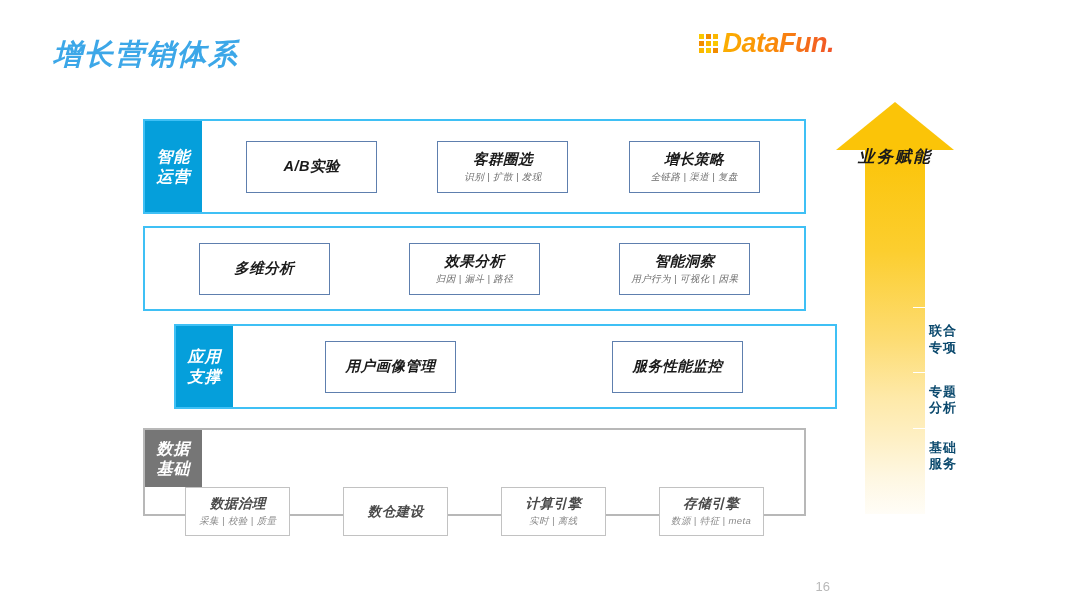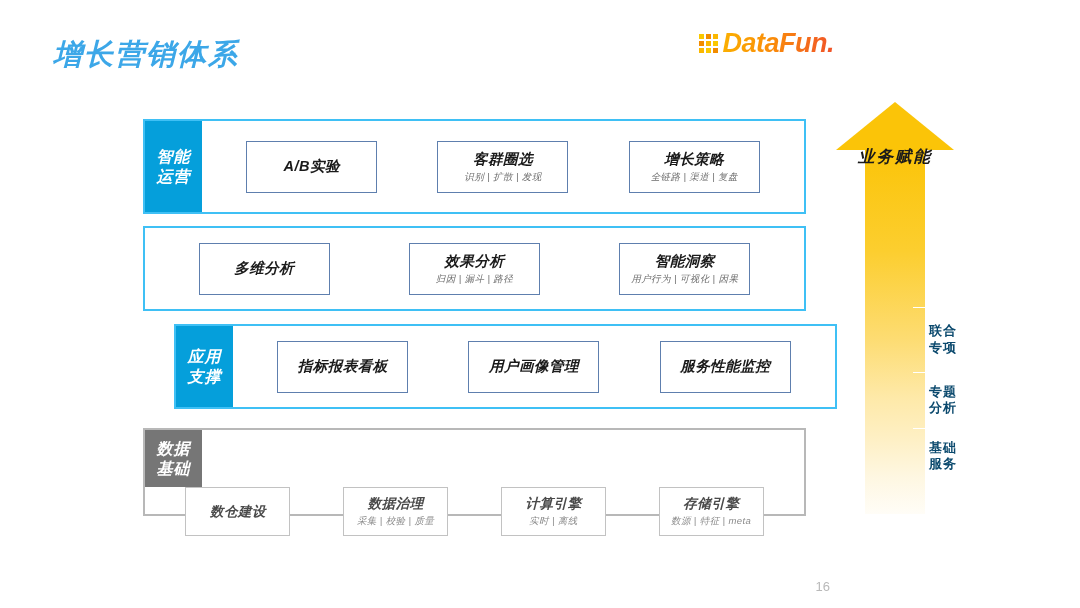--- a/index.html
+++ b/index.html
@@ -194,9 +194,6 @@
     </div>
     <div class="row-cards c3">
       <div class="card">
-        <div class="card-title">指标报表看板</div>
-      </div>
-      <div class="card">
         <div class="card-title">用户画像管理</div>
       </div>
       <div class="card">

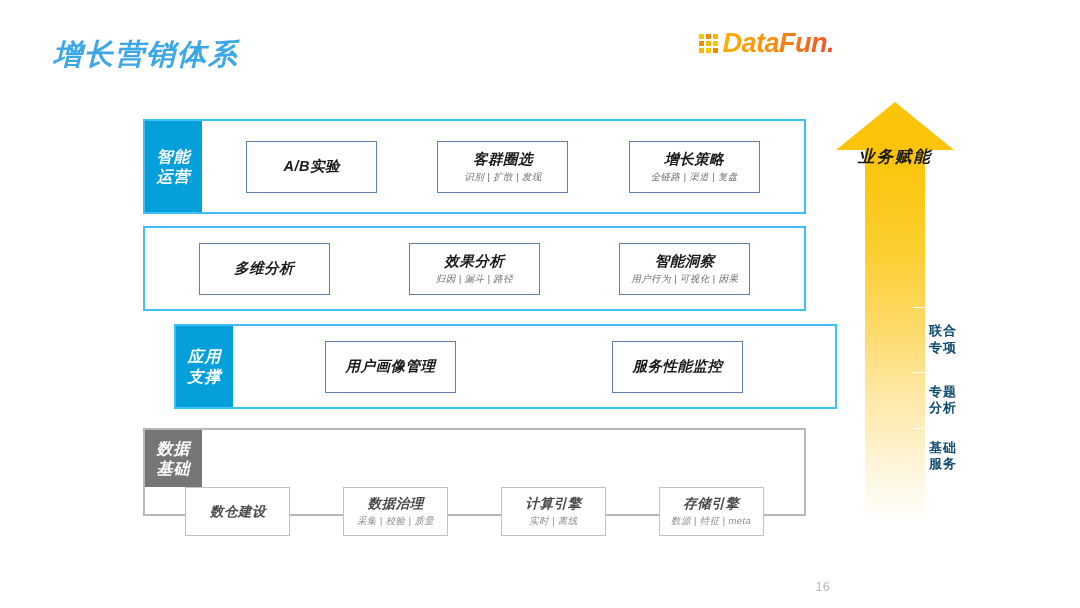--- a/index.html
+++ b/index.html
@@ -209,11 +209,11 @@
     </div>
     <div class="row-cards c4">
       <div class="card">
-        <div class="card-title">数仓建设</div>
-      </div>
-      <div class="card">
         <div class="card-title">数据治理</div>
         <div class="card-sub">采集 | 校验 | 质量</div>
+      </div>
+      <div class="card">
+        <div class="card-title">数仓建设</div>
       </div>
       <div class="card">
         <div class="card-title">计算引擎</div>

